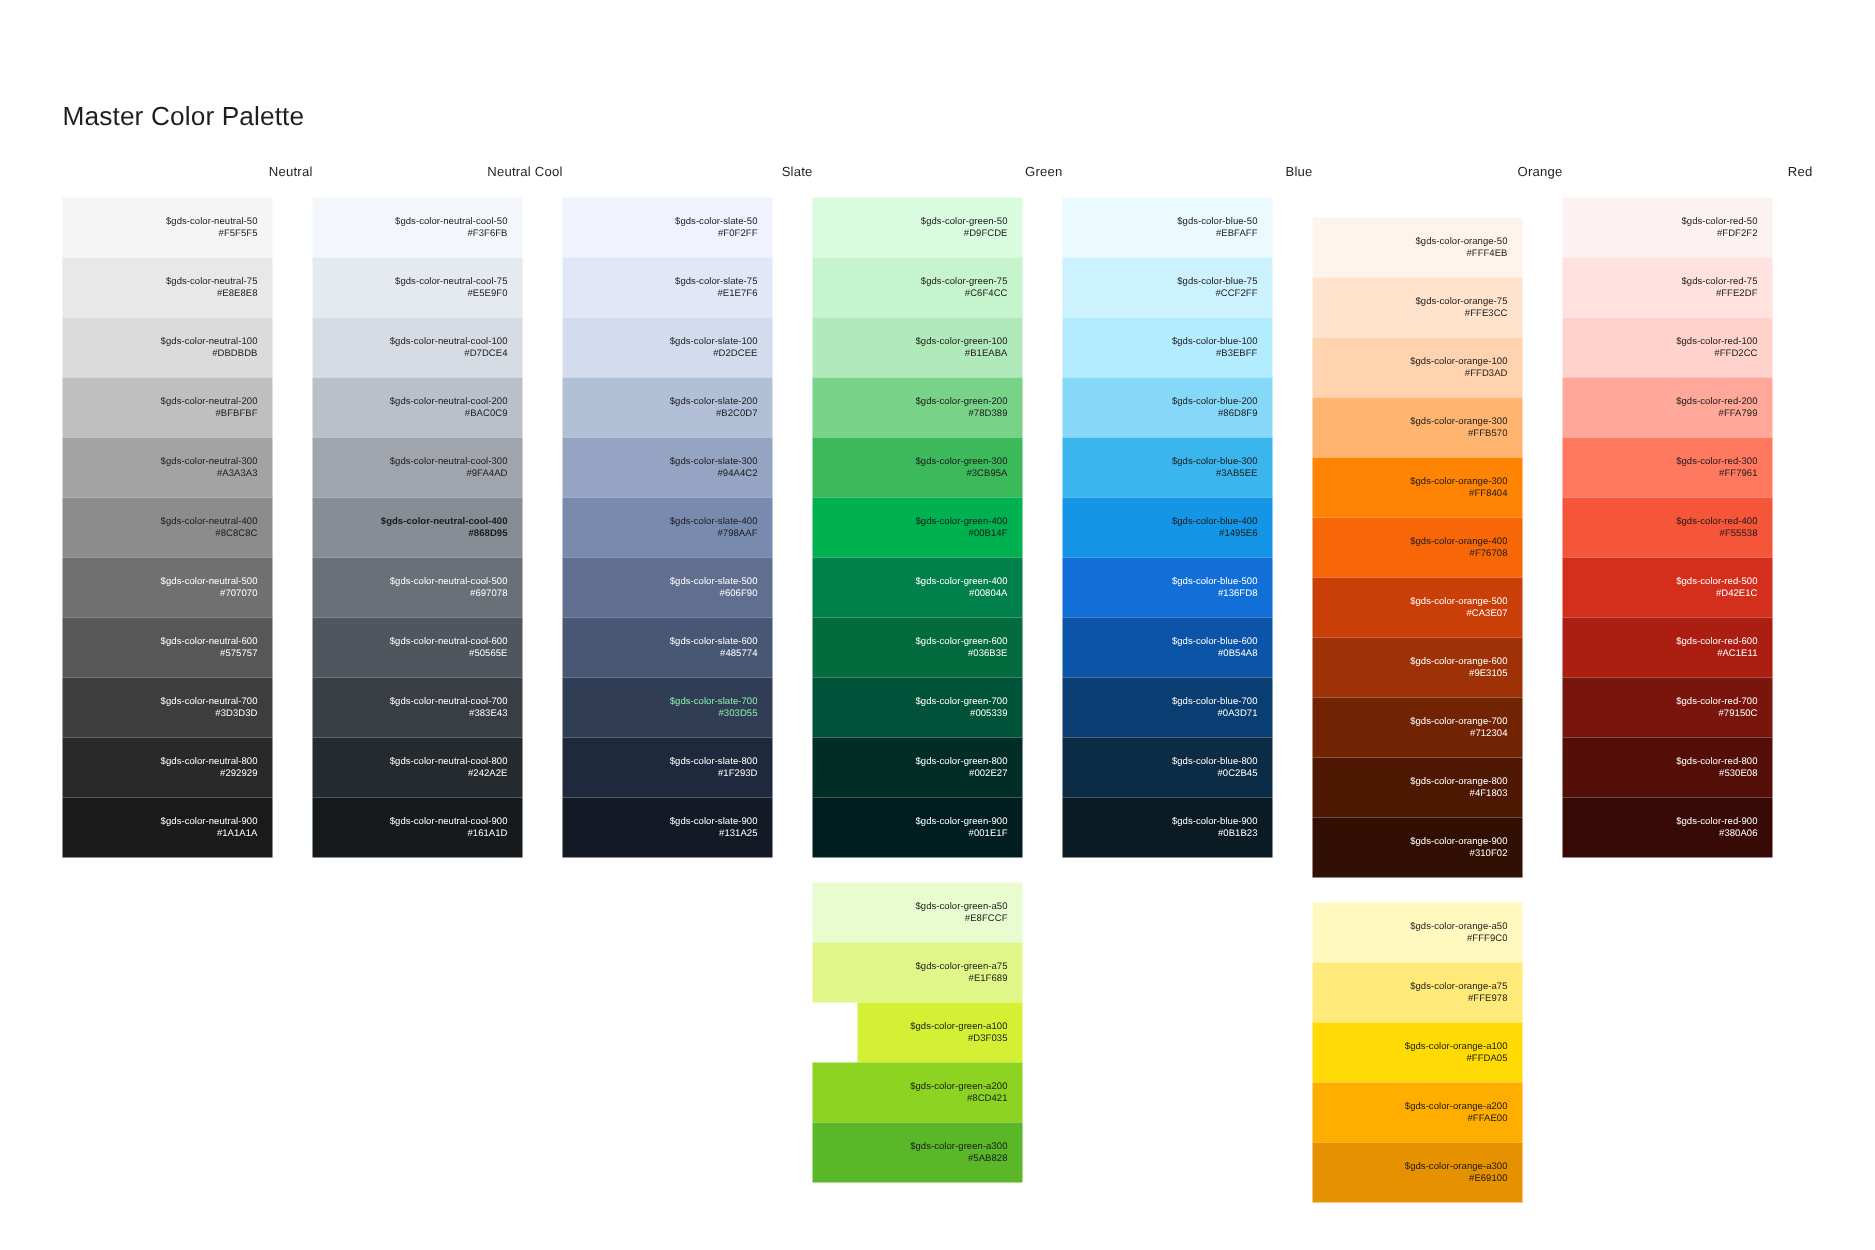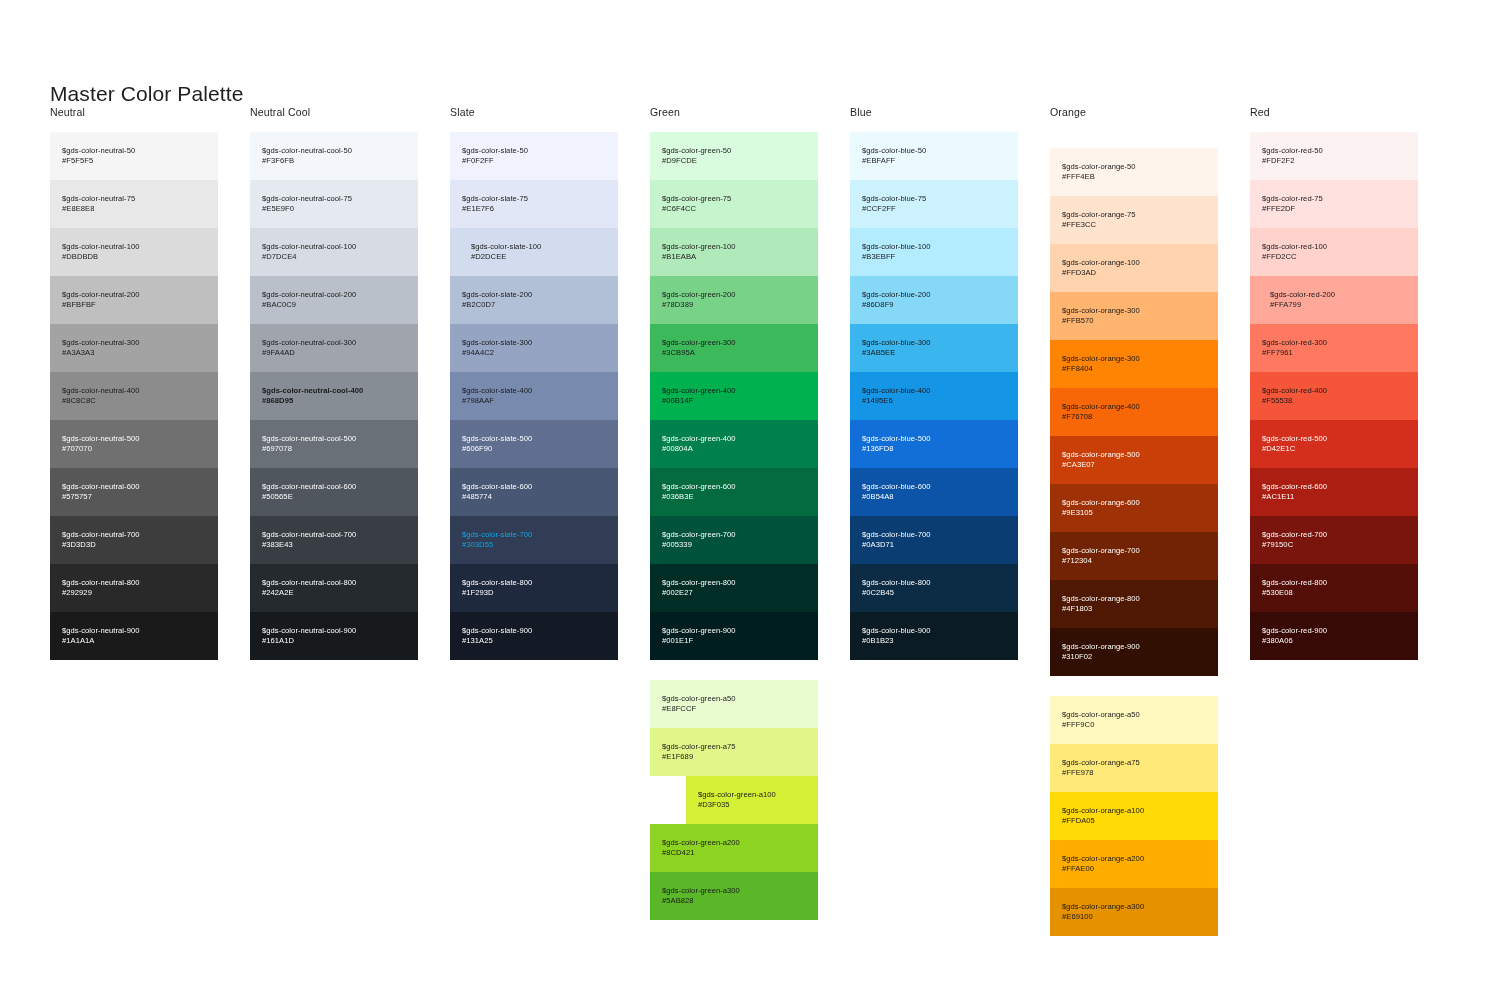--- a/index.html
+++ b/index.html
@@ -32,11 +32,12 @@
   .palette-grid {
     position: absolute;
     left: 50px;
-    top: 106px;
+    top: 132px;
     width: 1400px;
     display: flex;
     flex-direction: row;
     gap: 0;
+    text-align: right;
   }
   .palette-column {
     width: 203px;

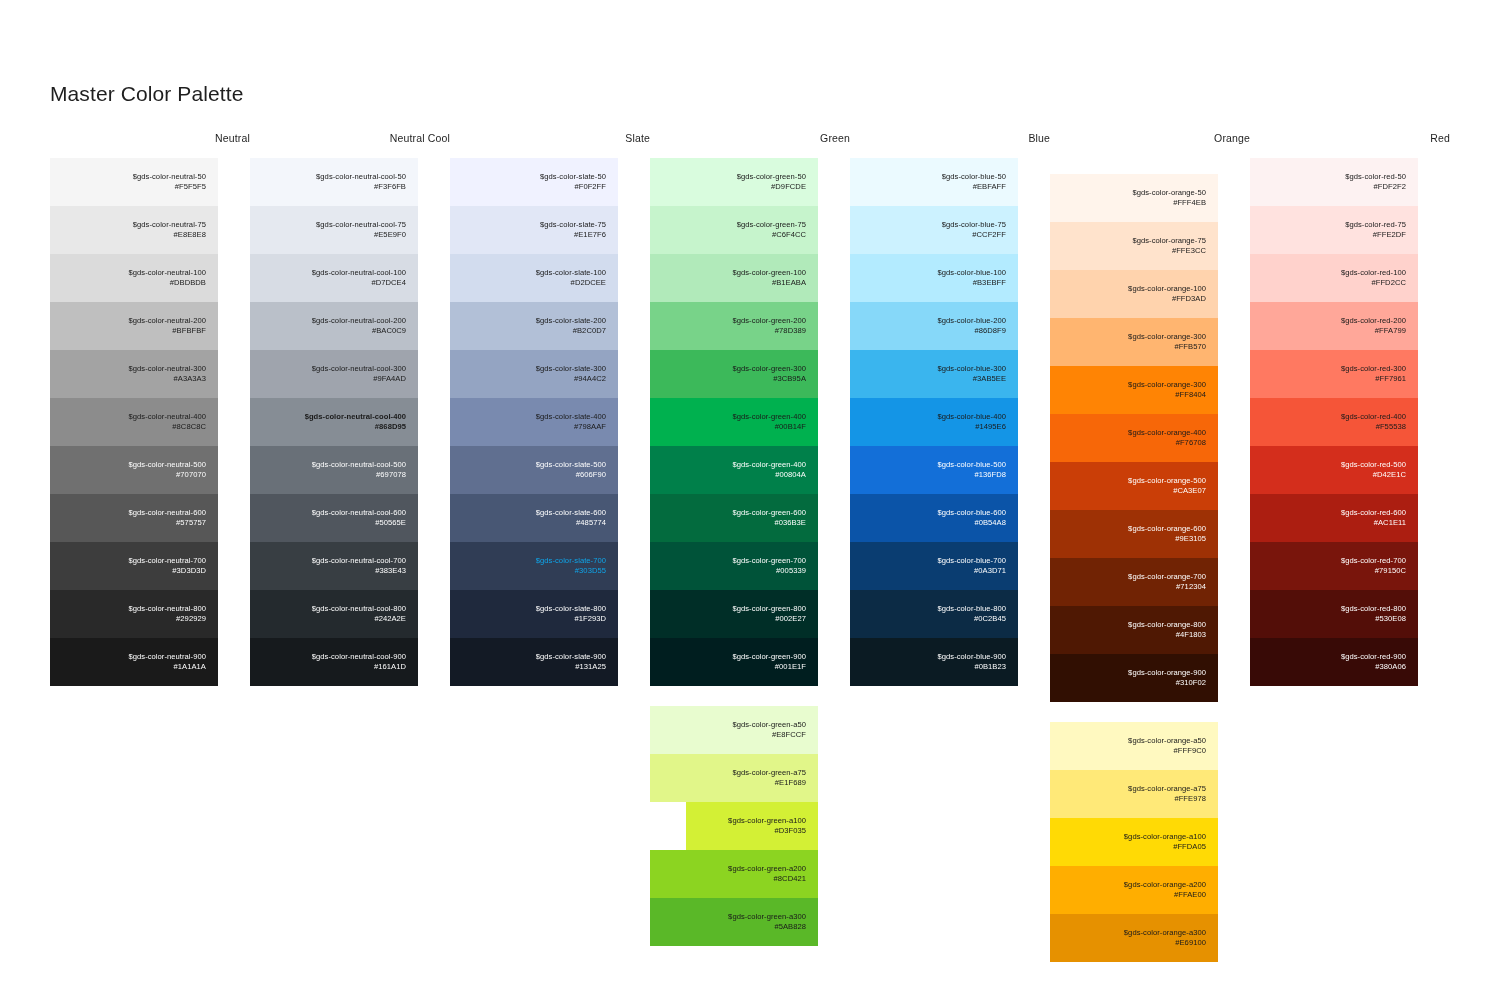--- a/index.html
+++ b/index.html
@@ -217,7 +217,7 @@
             <span class="swatch-token">$gds-color-slate-600</span>
             <span class="swatch-hex">#485774</span>
           </div>
-          <div class="swatch" style="background: rgb(48, 61, 85); color: #0ea5e9;">
+          <div class="swatch" style="background: rgb(48, 61, 85); color: #86efac;">
             <span class="swatch-token">$gds-color-slate-700</span>
             <span class="swatch-hex">#303D55</span>
           </div>

